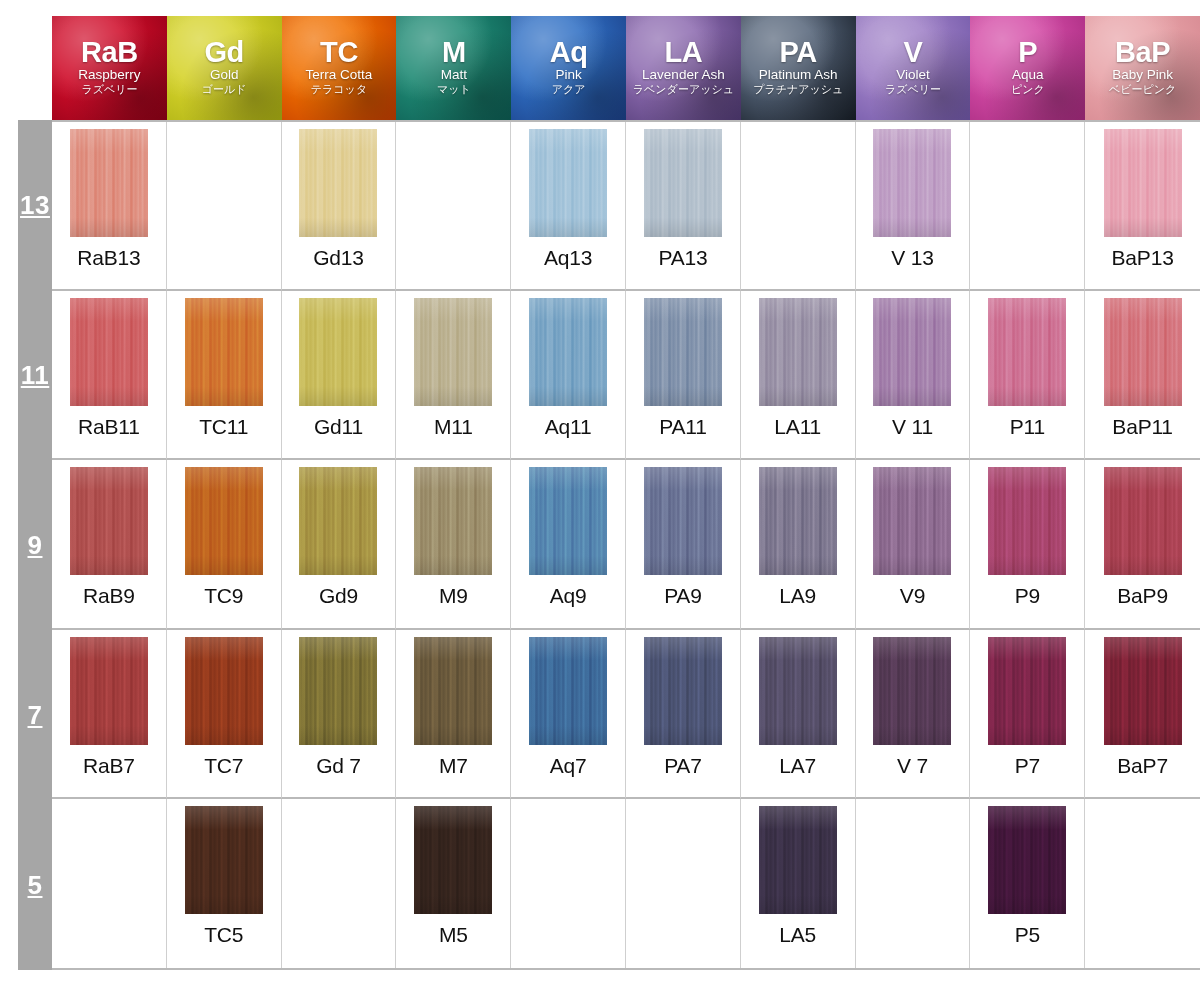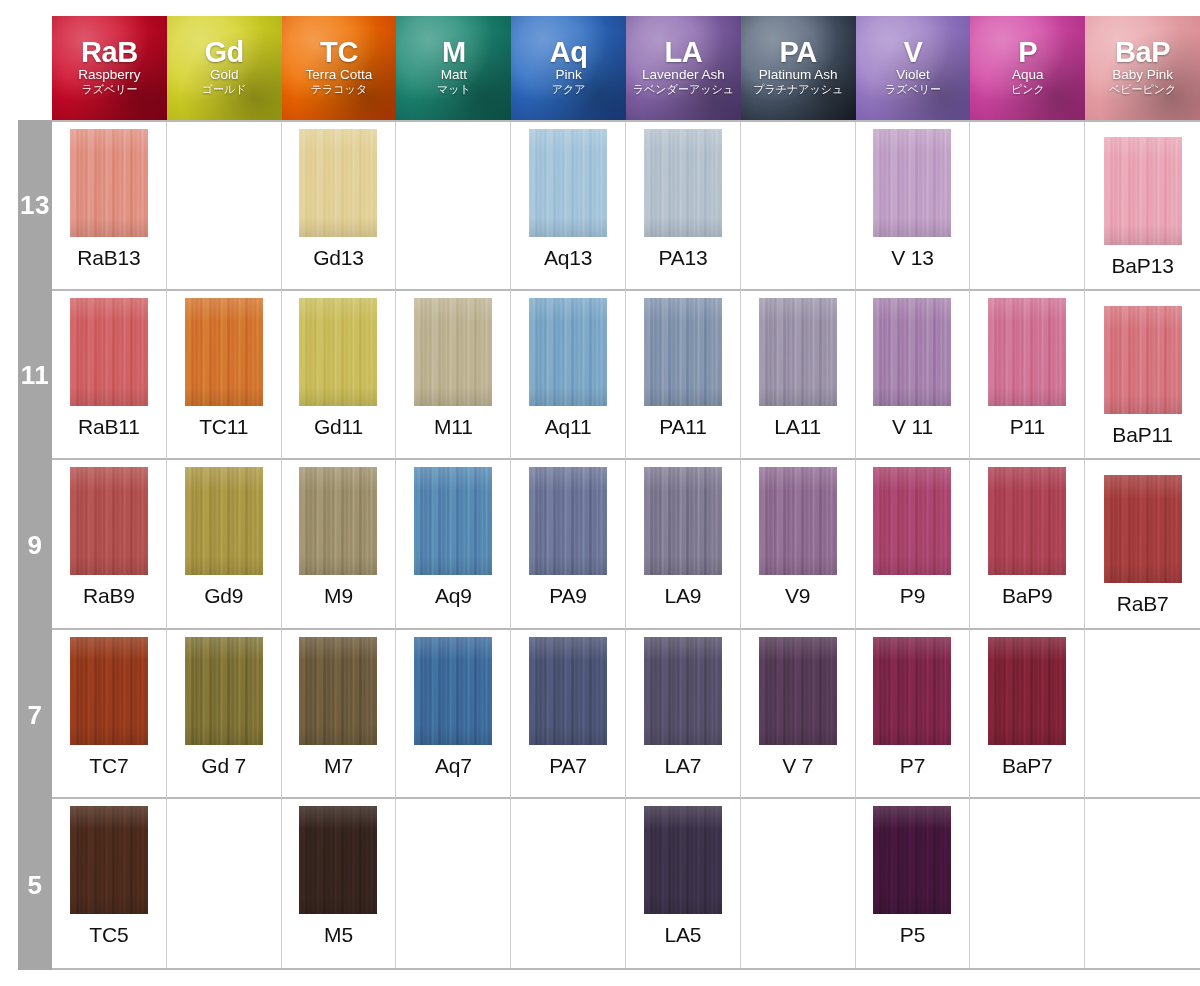--- a/index.html
+++ b/index.html
@@ -82,6 +82,7 @@
     color: #ffffff;
     font-size: 26px; font-weight: 700;
     letter-spacing: 0.5px;
+    text-decoration: underline;
   }
 
   

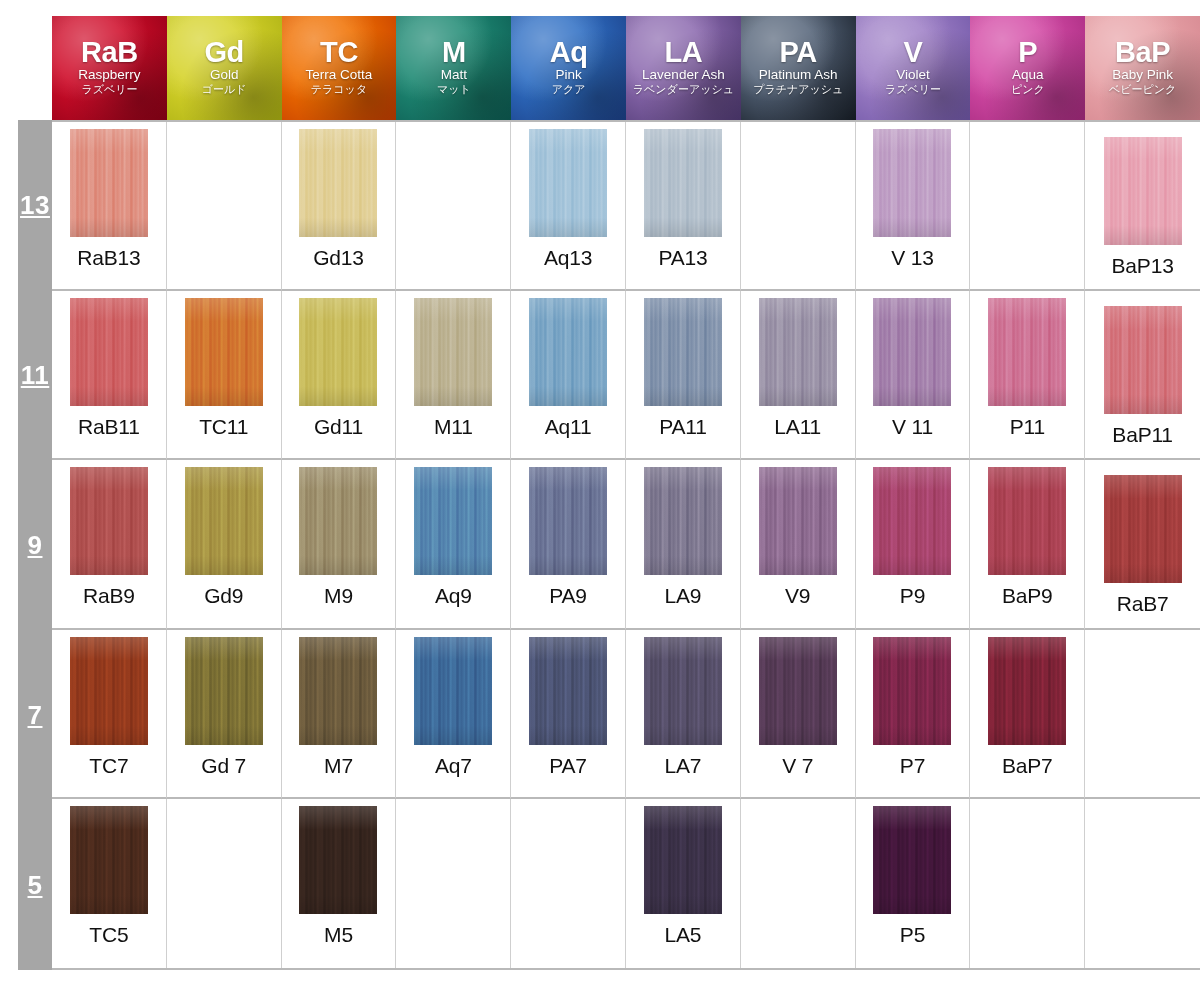--- a/index.html
+++ b/index.html
@@ -105,7 +105,7 @@
     padding-top: 7px;
     background: #ffffff;
   }
-  .grid .cell:nth-child(10n) { border-right: none; margin-top: 8px; }
+  .grid .cell:nth-child(10n) { border-right: none; }
   .grid .cell:nth-child(n+41) { border-bottom: none; }
 
   .swatch {

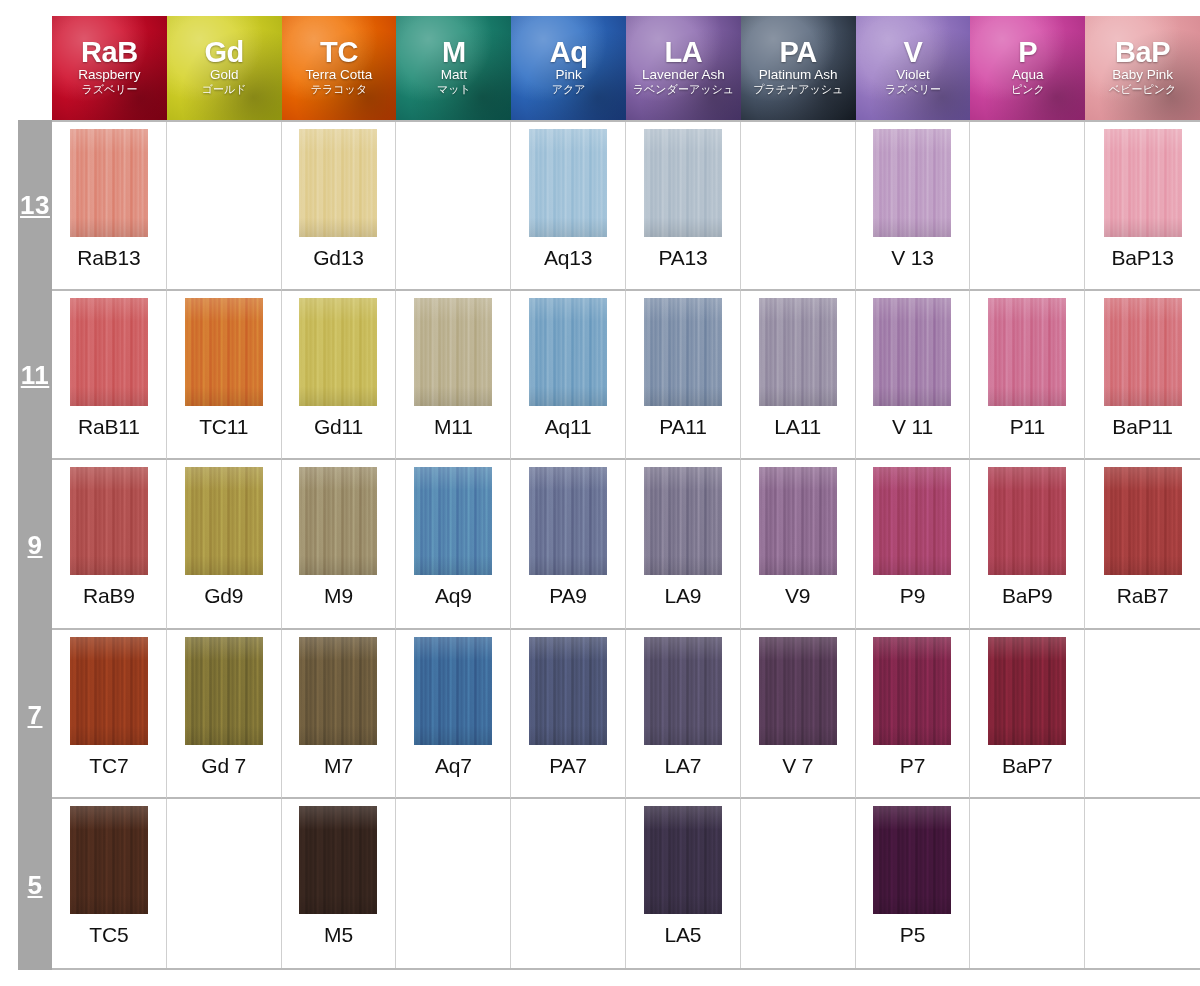--- a/index.html
+++ b/index.html
@@ -320,6 +320,10 @@
         <div class="cell-label">RaB9</div>
       </div>
       <div class="cell">
+        <div class="swatch" style="background-color: rgb(192, 99, 31);"></div>
+        <div class="cell-label">TC9</div>
+      </div>
+      <div class="cell">
         <div class="swatch" style="background-color: rgb(168, 149, 68);"></div>
         <div class="cell-label">Gd9</div>
       </div>

